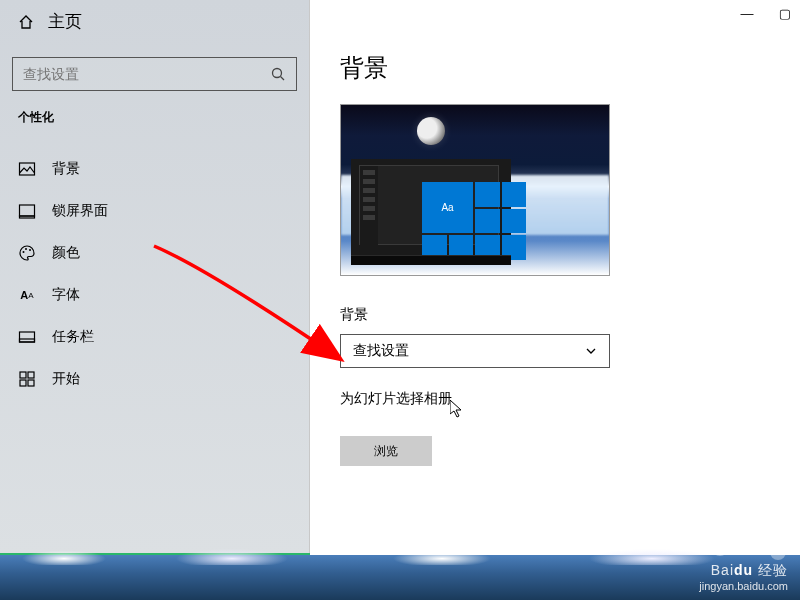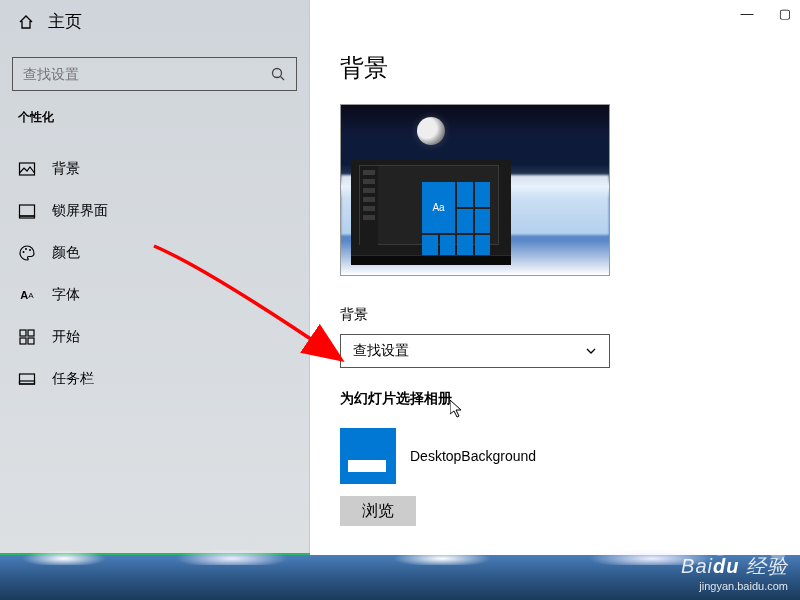--- a/index.html
+++ b/index.html
@@ -25,7 +25,7 @@
 .mini-win { position:absolute; top:6px; left:8px; width:140px; height:80px; background:#222; border:1px solid #3a3a3a;}
 .mini-list { position:absolute; left:0; top:0; width:18px; height:80px; background:#1a1a1a;}
 .mini-list div{height:5px;margin:4px 3px;background:#3a3a3a;}
-.mini-tiles { position: absolute; left: 62px; top: 16px; width: 68px; height: 78px; display: grid; grid-template-columns: repeat(4,1fr); grid-template-rows: repeat(3,1fr); gap: 2px; }
+.mini-tiles { position: absolute; left: 62px; top: 16px; width: 104px; height: 78px; display: grid; grid-template-columns: repeat(4,1fr); grid-template-rows: repeat(3,1fr); gap: 2px; }
 .tile { background: #0078d4; }
 .tile.big { grid-column: span 2; grid-row: span 2; font-size: 10px; color: #fff; display: flex; align-items: center; justify-content: center; }
 .sec-label { font-size: 14px; margin-top: 30px; margin-bottom: 10px; color: #000; }

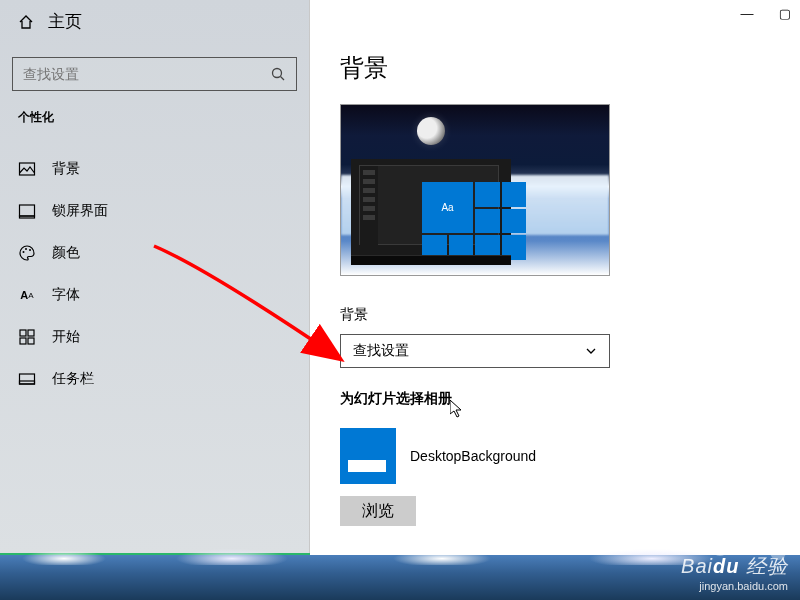--- a/index.html
+++ b/index.html
@@ -120,6 +120,15 @@
     </div>
     <div class="nav-item">
       <span class="ic">
+          <svg width="18" height="18" viewBox="0 0 18 18">
+            <rect x="1.5" y="4" width="15" height="10" fill="none" stroke="#000" stroke-width="1.2"></rect>
+            <rect x="1.5" y="11" width="15" height="3" fill="#000" fill-opacity=".0" stroke="#000" stroke-width="1.2"></rect>
+          </svg>
+        </span>
+      <span>任务栏</span>
+    </div>
+    <div class="nav-item">
+      <span class="ic">
           <svg width="16" height="16" viewBox="0 0 16 16">
             <rect x="1" y="1" width="6" height="6" fill="none" stroke="#000" stroke-width="1.2"></rect>
             <rect x="9" y="1" width="6" height="6" fill="none" stroke="#000" stroke-width="1.2"></rect>
@@ -128,15 +137,6 @@
           </svg>
         </span>
       <span>开始</span>
-    </div>
-    <div class="nav-item">
-      <span class="ic">
-          <svg width="18" height="18" viewBox="0 0 18 18">
-            <rect x="1.5" y="4" width="15" height="10" fill="none" stroke="#000" stroke-width="1.2"></rect>
-            <rect x="1.5" y="11" width="15" height="3" fill="#000" fill-opacity=".0" stroke="#000" stroke-width="1.2"></rect>
-          </svg>
-        </span>
-      <span>任务栏</span>
     </div>
   </div>
 </div>

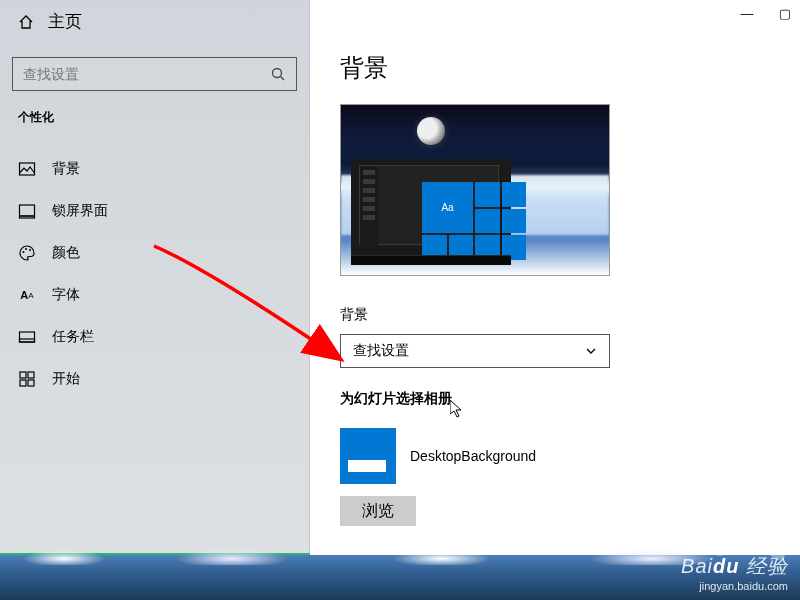--- a/index.html
+++ b/index.html
@@ -30,7 +30,7 @@
 .tile.big { grid-column: span 2; grid-row: span 2; font-size: 10px; color: #fff; display: flex; align-items: center; justify-content: center; }
 .sec-label { font-size: 14px; margin-top: 30px; margin-bottom: 10px; color: #000; }
 .dropdown { width: 270px; height: 34px; border: 1px solid #555; display: flex; align-items: center; justify-content: space-between; padding: 0 12px; font-size: 14px; cursor: pointer; background:#fff;}
-.album-label { font-size: 14px; margin-top: 22px; margin-bottom: 20px; color: #000; font-weight: bold; }
+.album-label { font-size: 14px; margin-top: 22px; margin-bottom: 0; color: #000; }
 .album-row { display: flex; align-items: center; gap: 14px; }
 .album-tile { width: 56px; height: 56px; background: #0078d4; position: relative; }
 .album-tile::after { content: ""; position: absolute; left: 8px; bottom: 12px; width: 38px; height: 10px; background: #fff; }

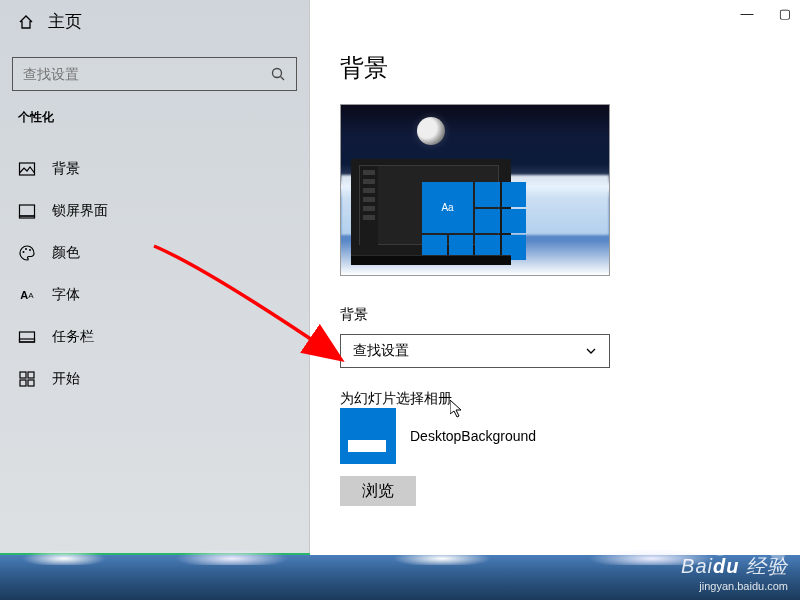--- a/index.html
+++ b/index.html
@@ -184,10 +184,6 @@
   </div>
 
   <div class="album-label">为幻灯片选择相册</div>
-  <div class="album-row">
-    <div class="album-tile"></div>
-    <div class="album-name">DesktopBackground</div>
-  </div>
 
   <button class="browse-btn">浏览</button>
 </div>

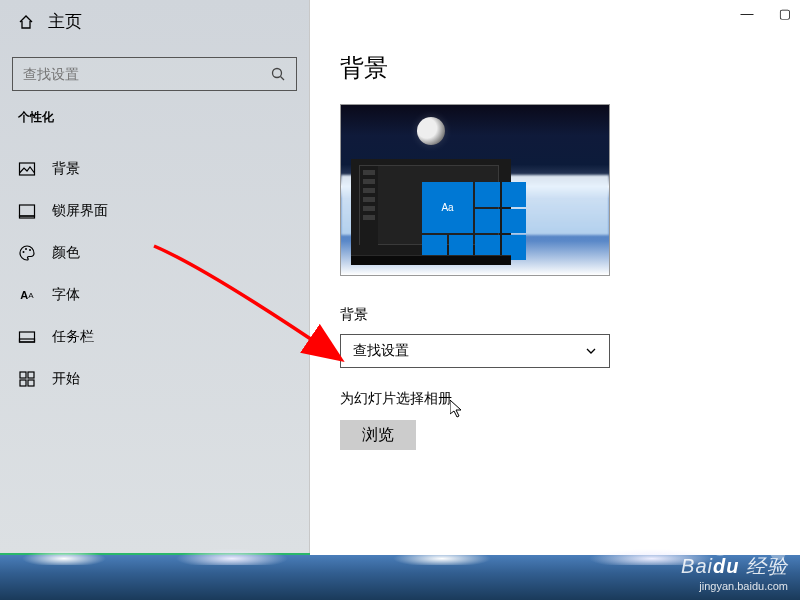--- a/index.html
+++ b/index.html
@@ -36,7 +36,7 @@
 .album-tile::after { content: ""; position: absolute; left: 8px; bottom: 12px; width: 38px; height: 10px; background: #fff; }
 .album-tile::before { content:""; position:absolute; left:8px; bottom:22px; width:38px; height:2px; background:#fff;}
 .album-name { font-size: 14px; color: #000; }
-.browse-btn { margin-top: 12px; width: 76px; height: 30px; background: #ccc; font-size: 16px; display: flex; align-items: center; justify-content: center; cursor: pointer; border:none;}
+.browse-btn { margin-top: 28px; width: 92px; height: 30px; background: #ccc; font-size: 12px; display: flex; align-items: center; justify-content: center; cursor: pointer; border:none;}
 .cursor { position: absolute; left: 450px; top: 400px; font-size: 16px; color: #000; pointer-events:none;}
 .arrow { position: absolute; pointer-events: none; }
 .arrow svg { overflow: visible; }

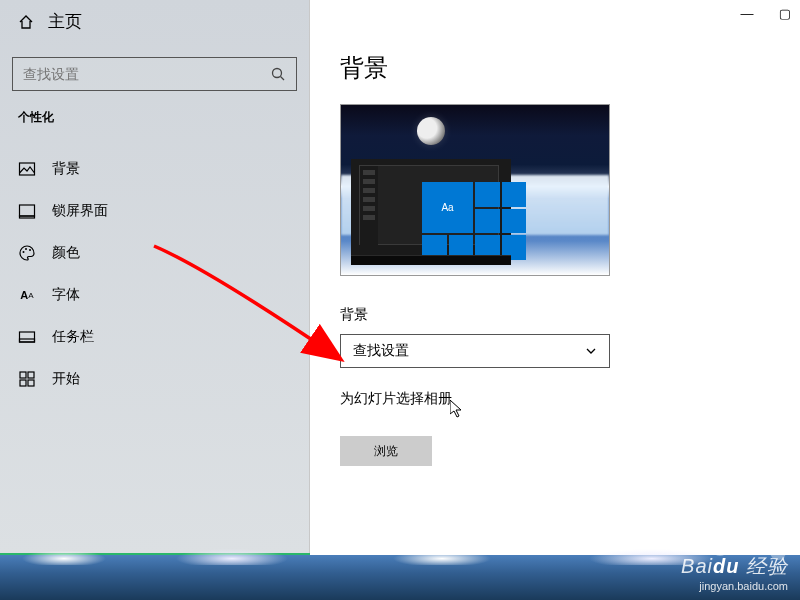--- a/index.html
+++ b/index.html
@@ -44,7 +44,7 @@
 .strip-cloud { position:absolute; left:-20px; right:-20px; top:-6px; height:16px; background: radial-gradient(ellipse 60px 12px at 10% 60%,#fff 0%,#fff0 70%), radial-gradient(ellipse 80px 14px at 30% 60%,#eef 0%,#fff0 70%), radial-gradient(ellipse 70px 12px at 55% 60%,#fff 0%,#fff0 70%), radial-gradient(ellipse 90px 14px at 80% 60%,#eef 0%,#fff0 70%);}
 .green-line { position:absolute; left:0; top:553px; width:310px; height:2px; background:#2bb76b;}
 .watermark { position: absolute; right: 12px; bottom: 8px; text-align: right; color: rgba(255,255,255,.85); font-size: 11px; pointer-events:none;}
-.watermark .wm1 { font-size: 20px; font-weight: 300; letter-spacing: 1px; font-style: italic; }
+.watermark .wm1 { font-size: 14px; font-weight: 300; letter-spacing: 1px; }
 .watermark .wm1 b { font-weight: 700; color: #fff; }
 .watermark .paws { position:absolute; right:-2px; bottom:30px; width:90px; height:34px;}
 .watermark .paws span{position:absolute;width:16px;height:16px;border-radius:50%;background:rgba(255,255,255,.35);}

